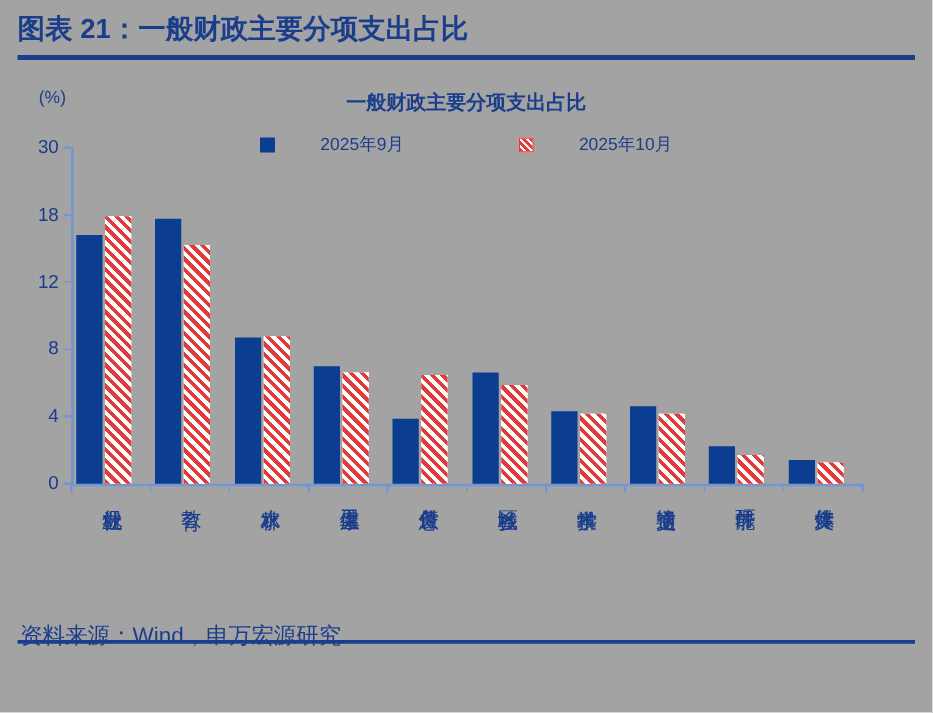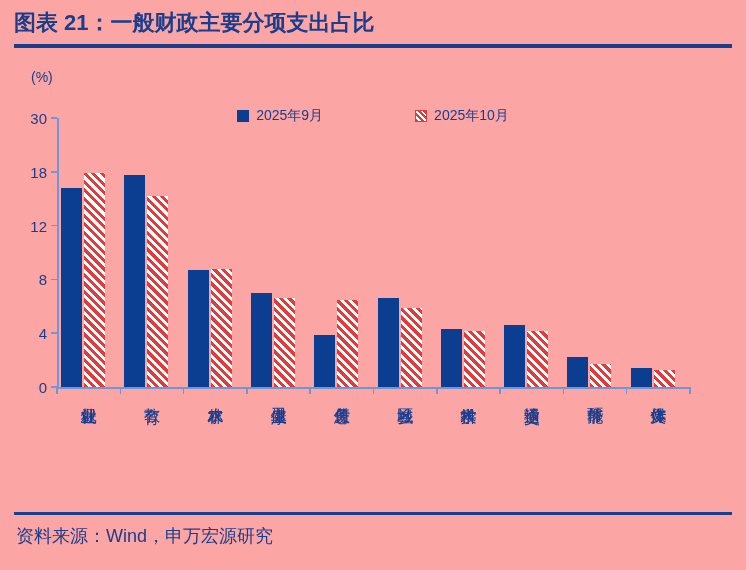--- a/index.html
+++ b/index.html
@@ -9,7 +9,7 @@
     font-family: "Liberation Sans", "DejaVu Sans", sans-serif;
     overflow: hidden;
   }
-  .page { position: relative; width: 746px; height: 570px; background:#fca5a5; }
+  .page { position: relative; width: 746px; height: 570px; background:#a3a3a3; }
 
   
   .header {

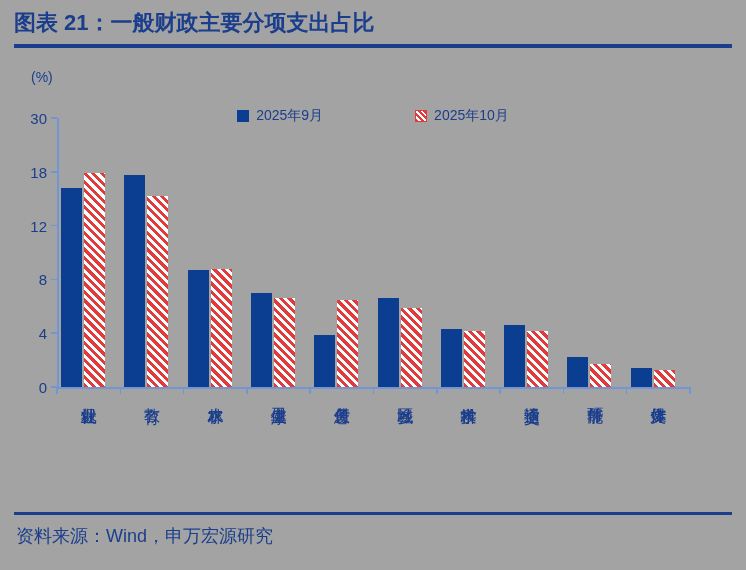--- a/index.html
+++ b/index.html
@@ -124,6 +124,7 @@
   <div class="chart">
 
     <div class="unit-label">(%)</div>
+    <div class="chart-title">一般财政主要分项支出占比</div>
 
     <div class="legend">
       <div class="legend-item">

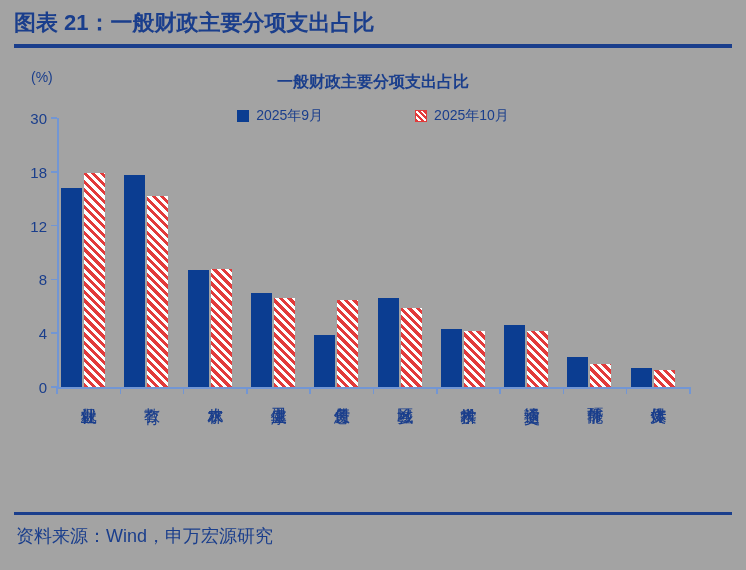--- a/index.html
+++ b/index.html
@@ -62,7 +62,7 @@
         #e23b3b 0px, #e23b3b 2px, #ffffff 2px, #ffffff 4px);
     border: 1px solid #e23b3b;
   }
-  .legend-label { font-size: 14px; color: #1a3e8c; white-space: nowrap; }
+  .legend-label { font-size: 14px; color: #1a3e8c; white-space: nowrap; margin-left: 29px; }
 
   
   .plot {

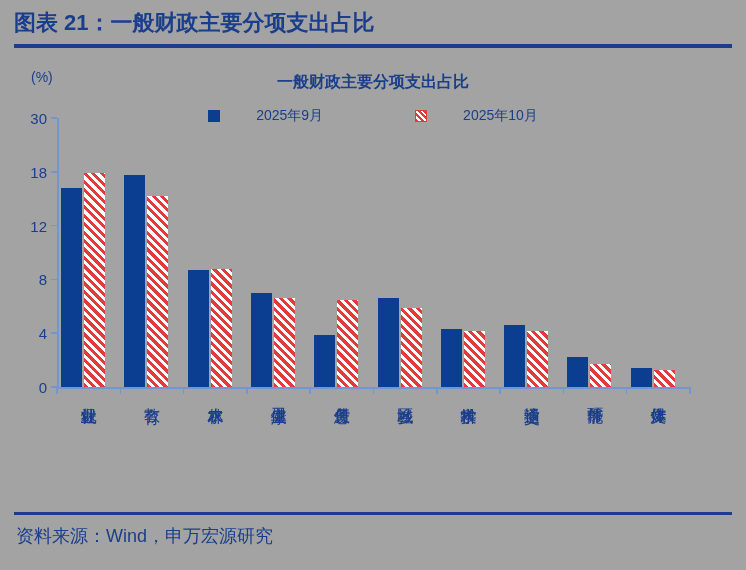--- a/index.html
+++ b/index.html
@@ -31,7 +31,7 @@
     background: #1a3e8c;
   }
   .footer-text {
-    position: absolute; left: 16px; top: 524px;
+    position: absolute; left: 16px; top: 496px;
     font-size: 18px; color: #1a3e8c; white-space: nowrap;
   }
 

